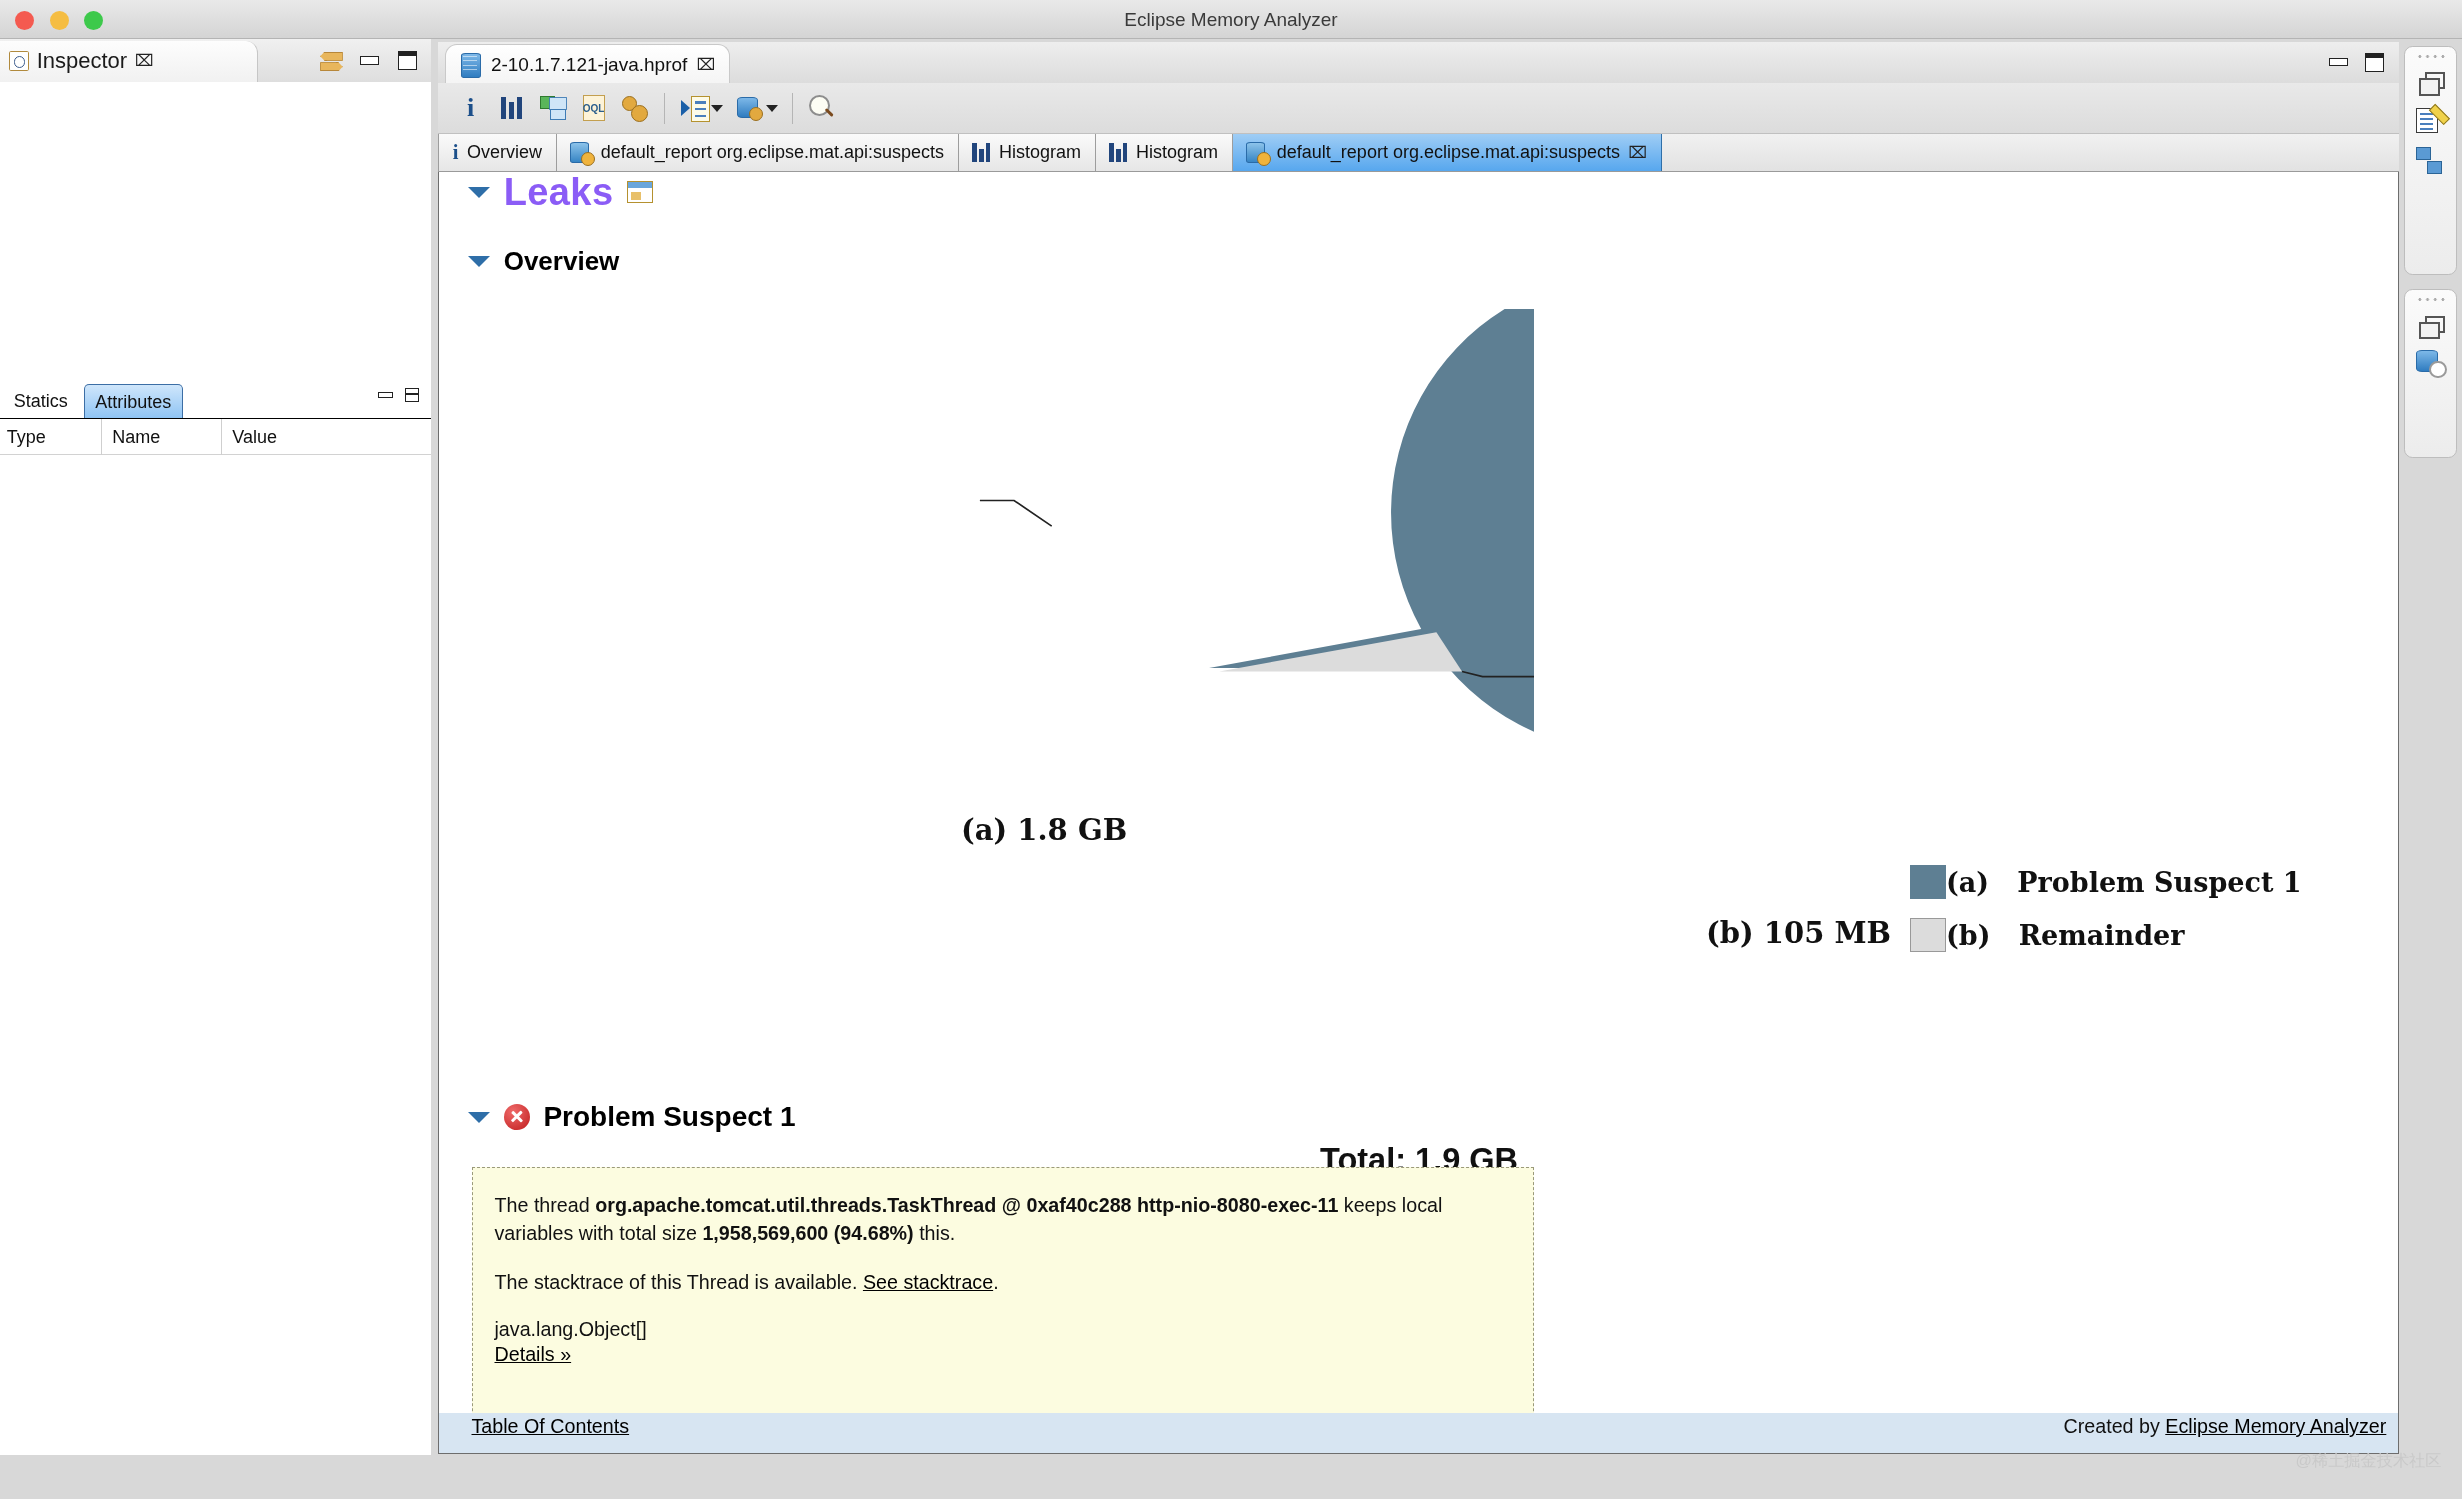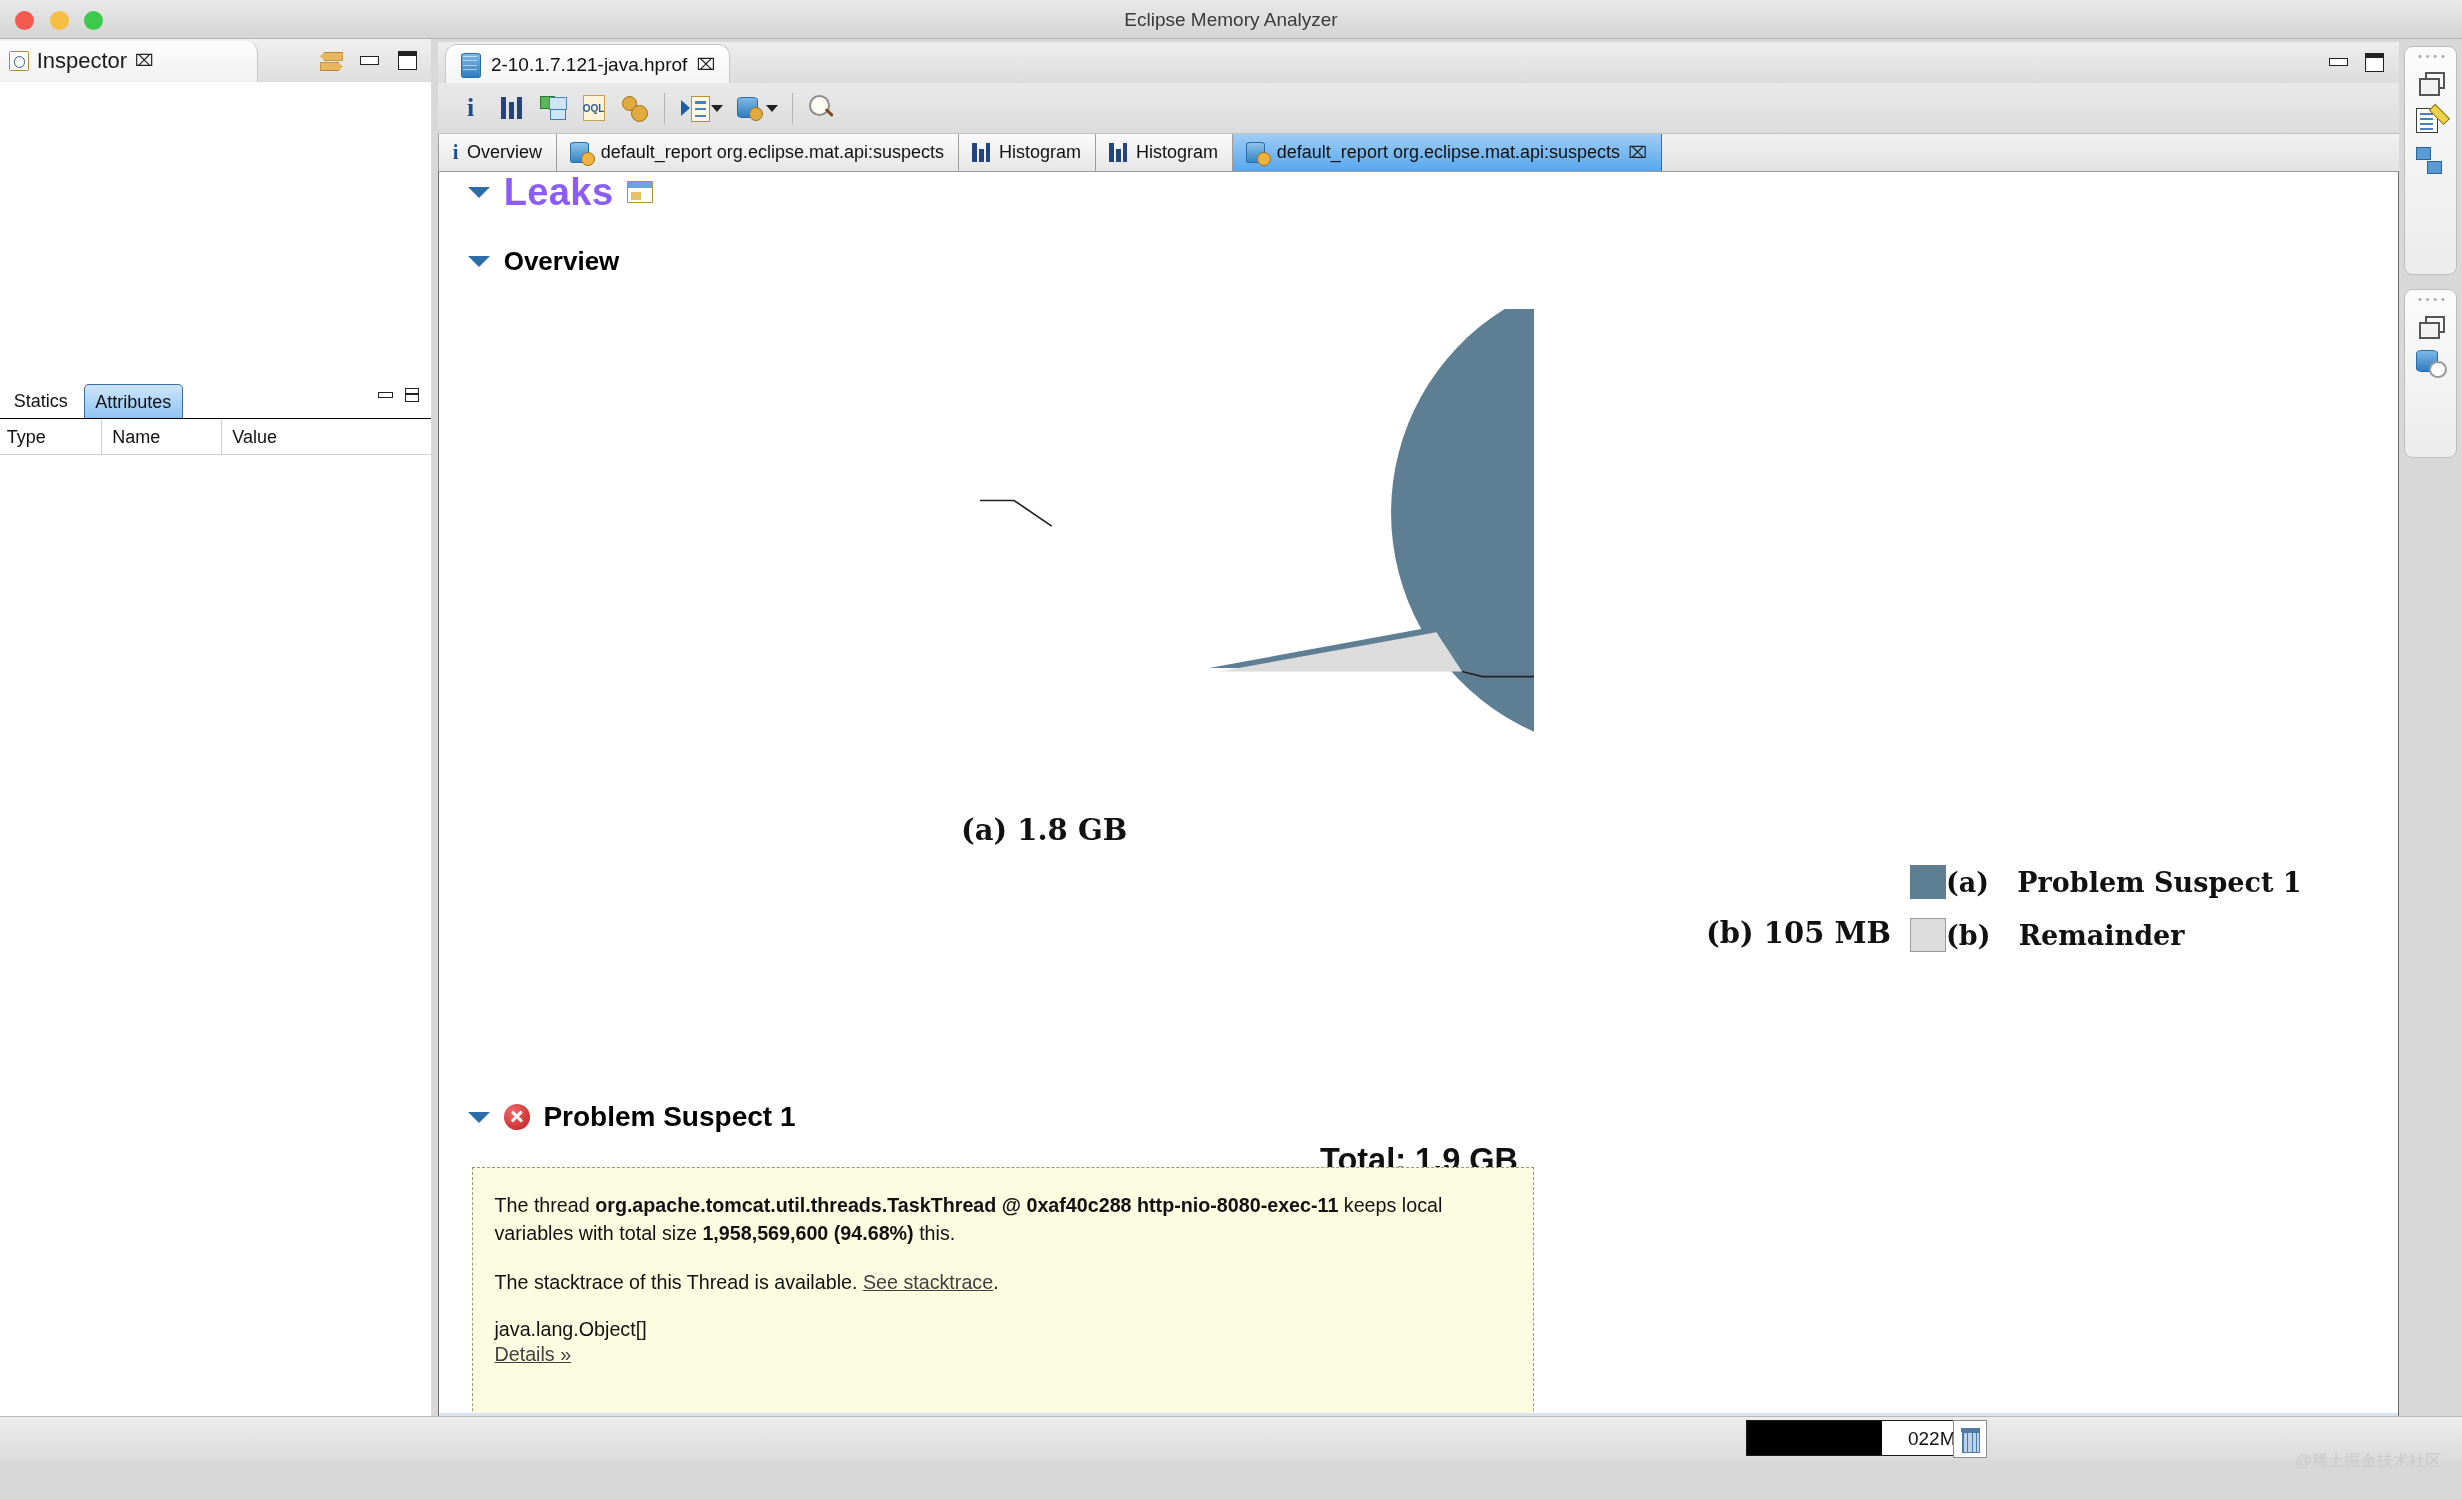--- a/index.html
+++ b/index.html
@@ -299,7 +299,7 @@
   }
   #suspect-box p { font-size: 19.7px; line-height: 1.38; color: #111; margin-bottom: 22px; }
   #suspect-box b { font-weight: bold; }
-  a.lnk { color: #404040; text-decoration: underline; }
+  a.lnk { color: #000000; text-decoration: underline; }
   #kw-head { font-size: 19.7px; font-weight: bold; color: #111; margin-top: 53px; }
   #kw-val  { font-size: 19.7px; color: #111; }
   #kw-details { font-size: 19.7px; display: inline-block; margin-top: 1.7px; }

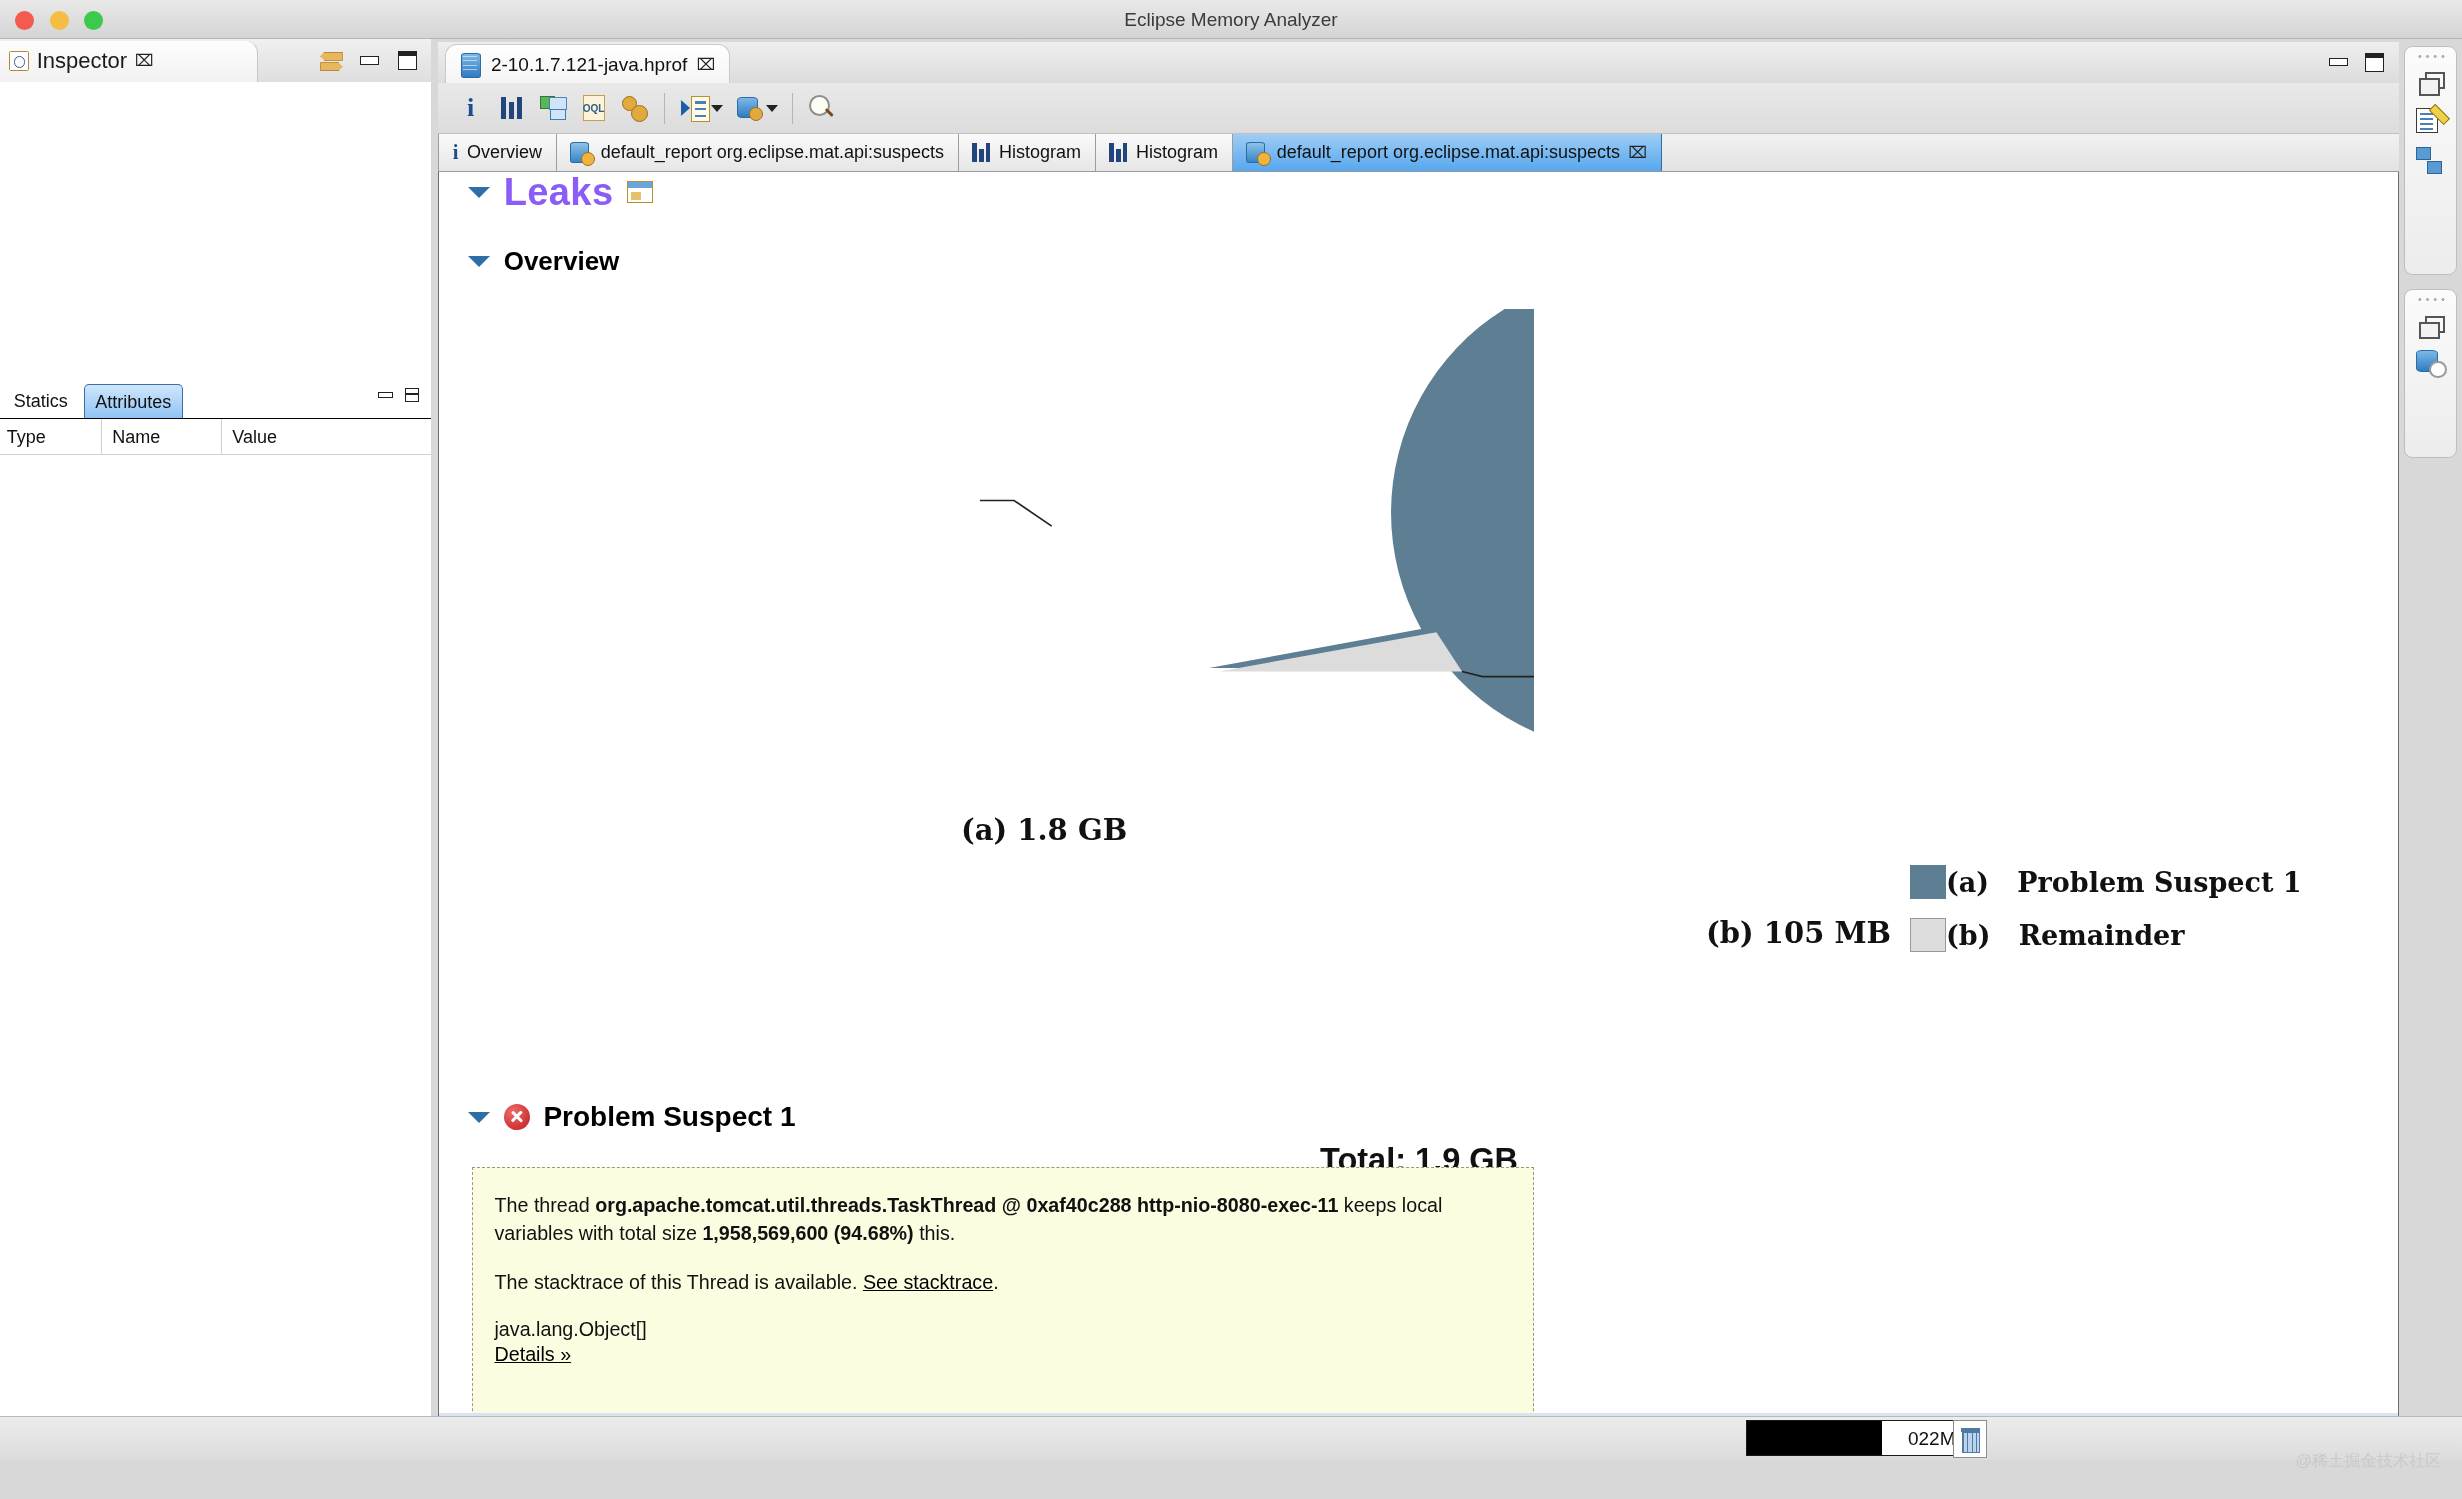--- a/index.html
+++ b/index.html
@@ -583,15 +583,6 @@
 
   </div>
 
-  <div id="statusbar">
-    <div id="heap-widget">
-      <div id="heap-fill" style="width: 62%;"></div>
-      <span id="heap-text">022M</span>
-    </div>
-    <div id="heap-trash">
-      <span class="ic-trash"></span>
-    </div>
-  </div>
 
   <div id="watermark">@稀土掘金技术社区</div>
 

